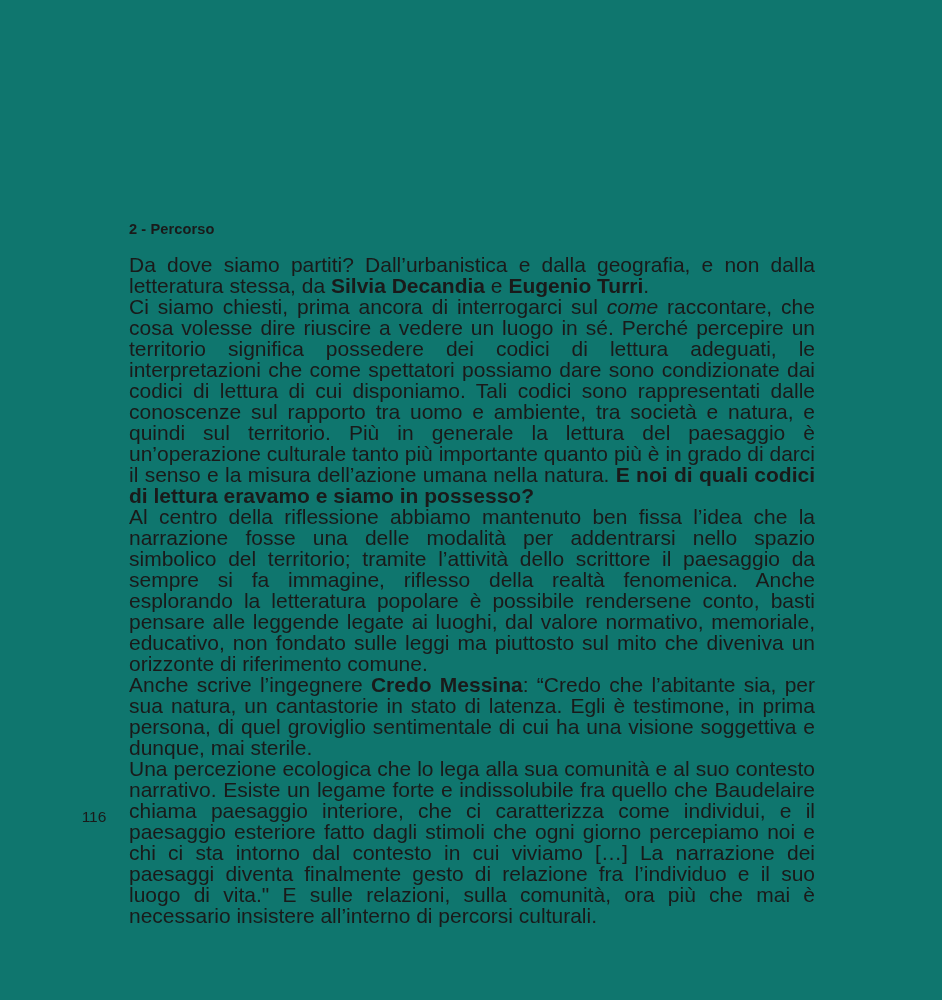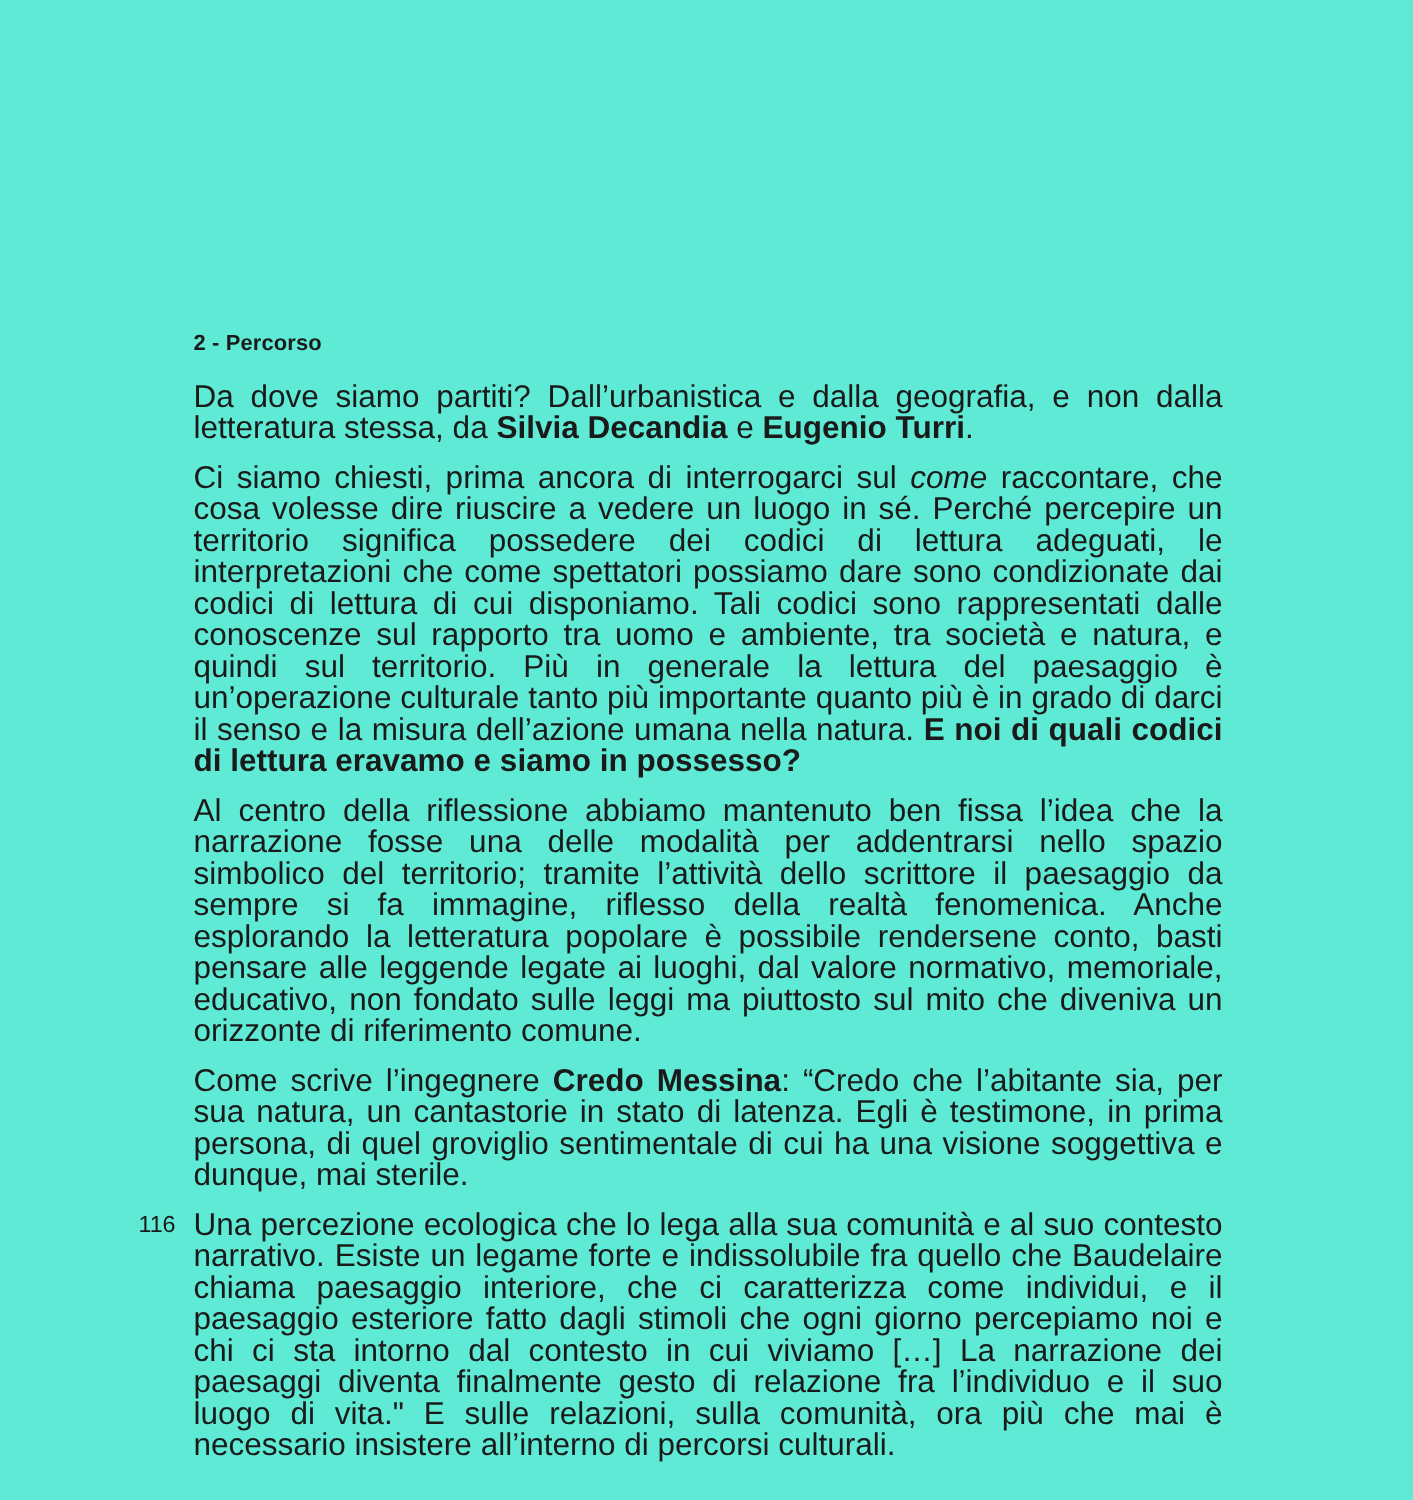--- a/index.html
+++ b/index.html
@@ -22,7 +22,7 @@
     top: 0;
     width: 942px;
     height: 1000px;
-    background: #5eead4;
+    background: #0f766e;
     overflow: hidden;
   }
 

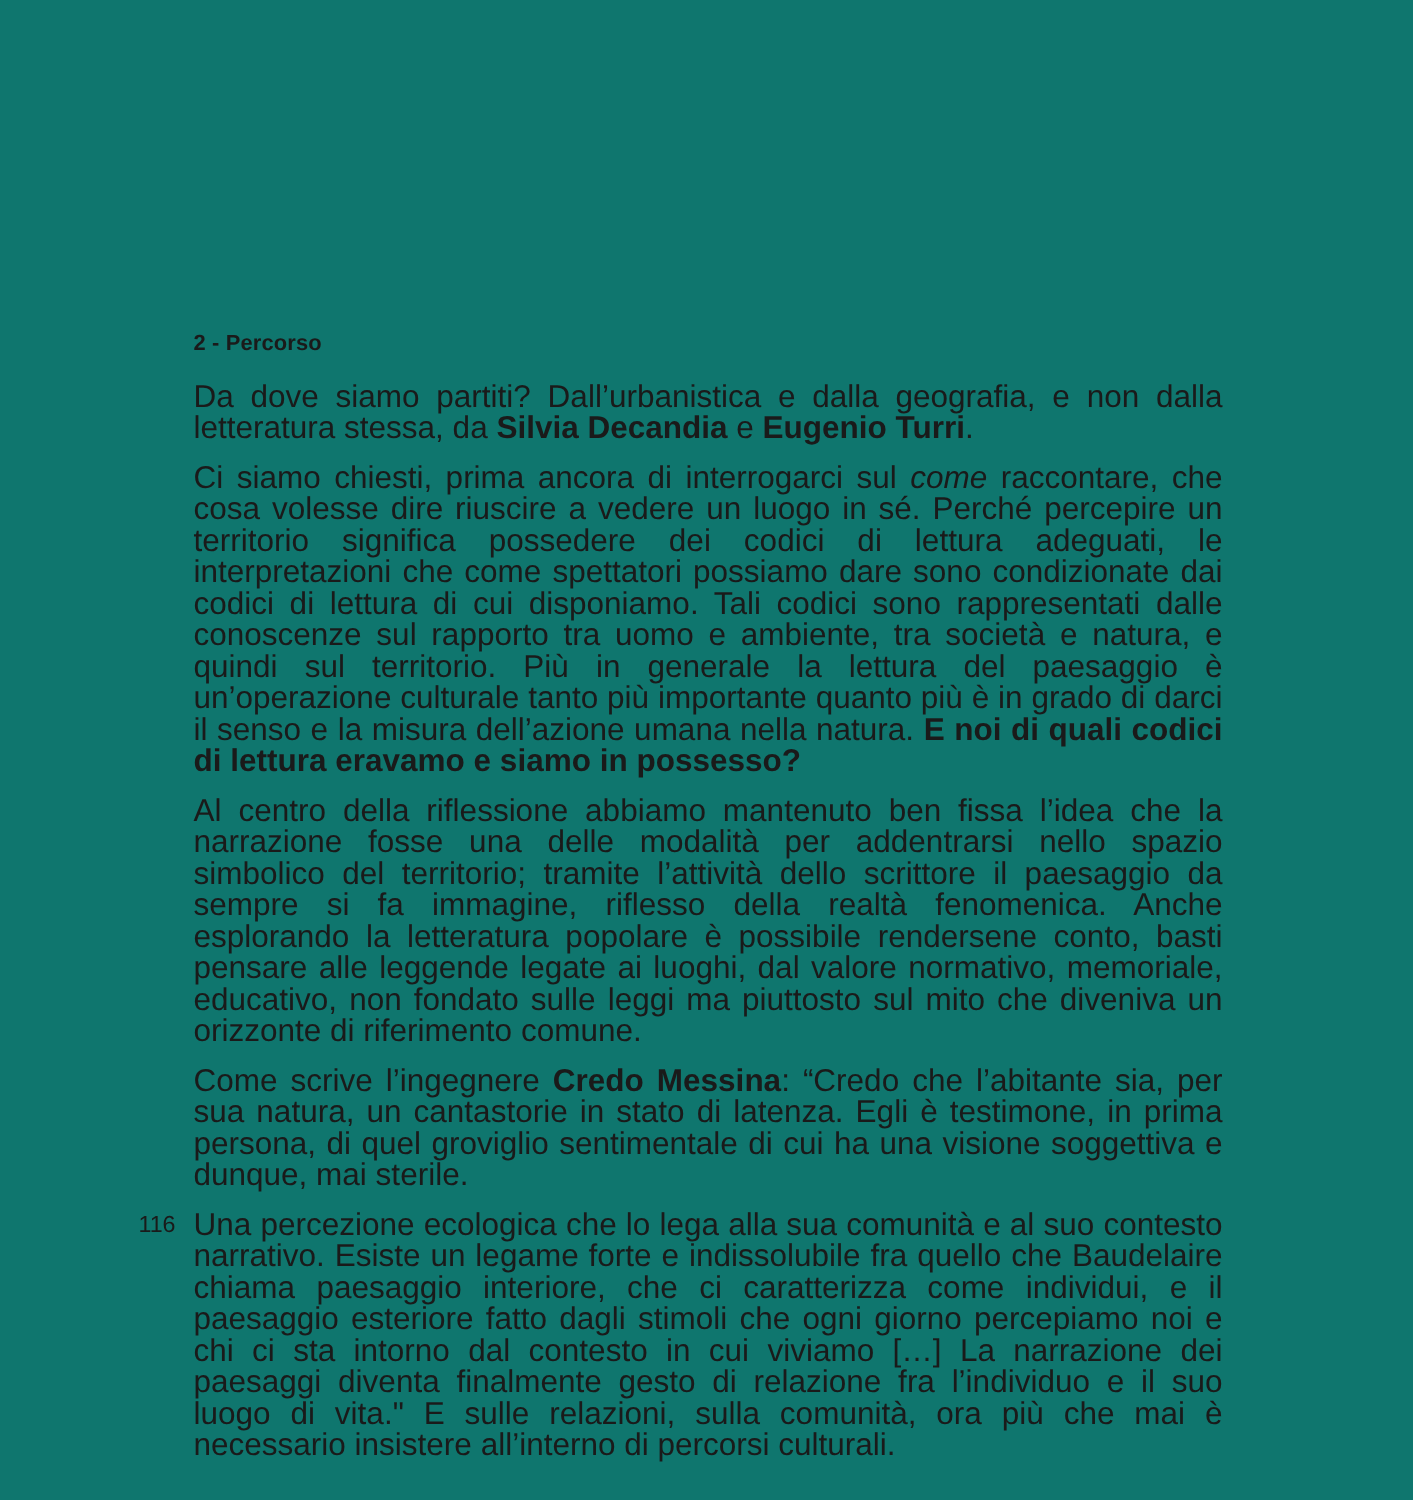--- a/index.html
+++ b/index.html
@@ -53,7 +53,7 @@
   }
 
   .para + .para {
-    margin-top: 12px;
+    margin-top: 0;
   }
 
   .para-gap {

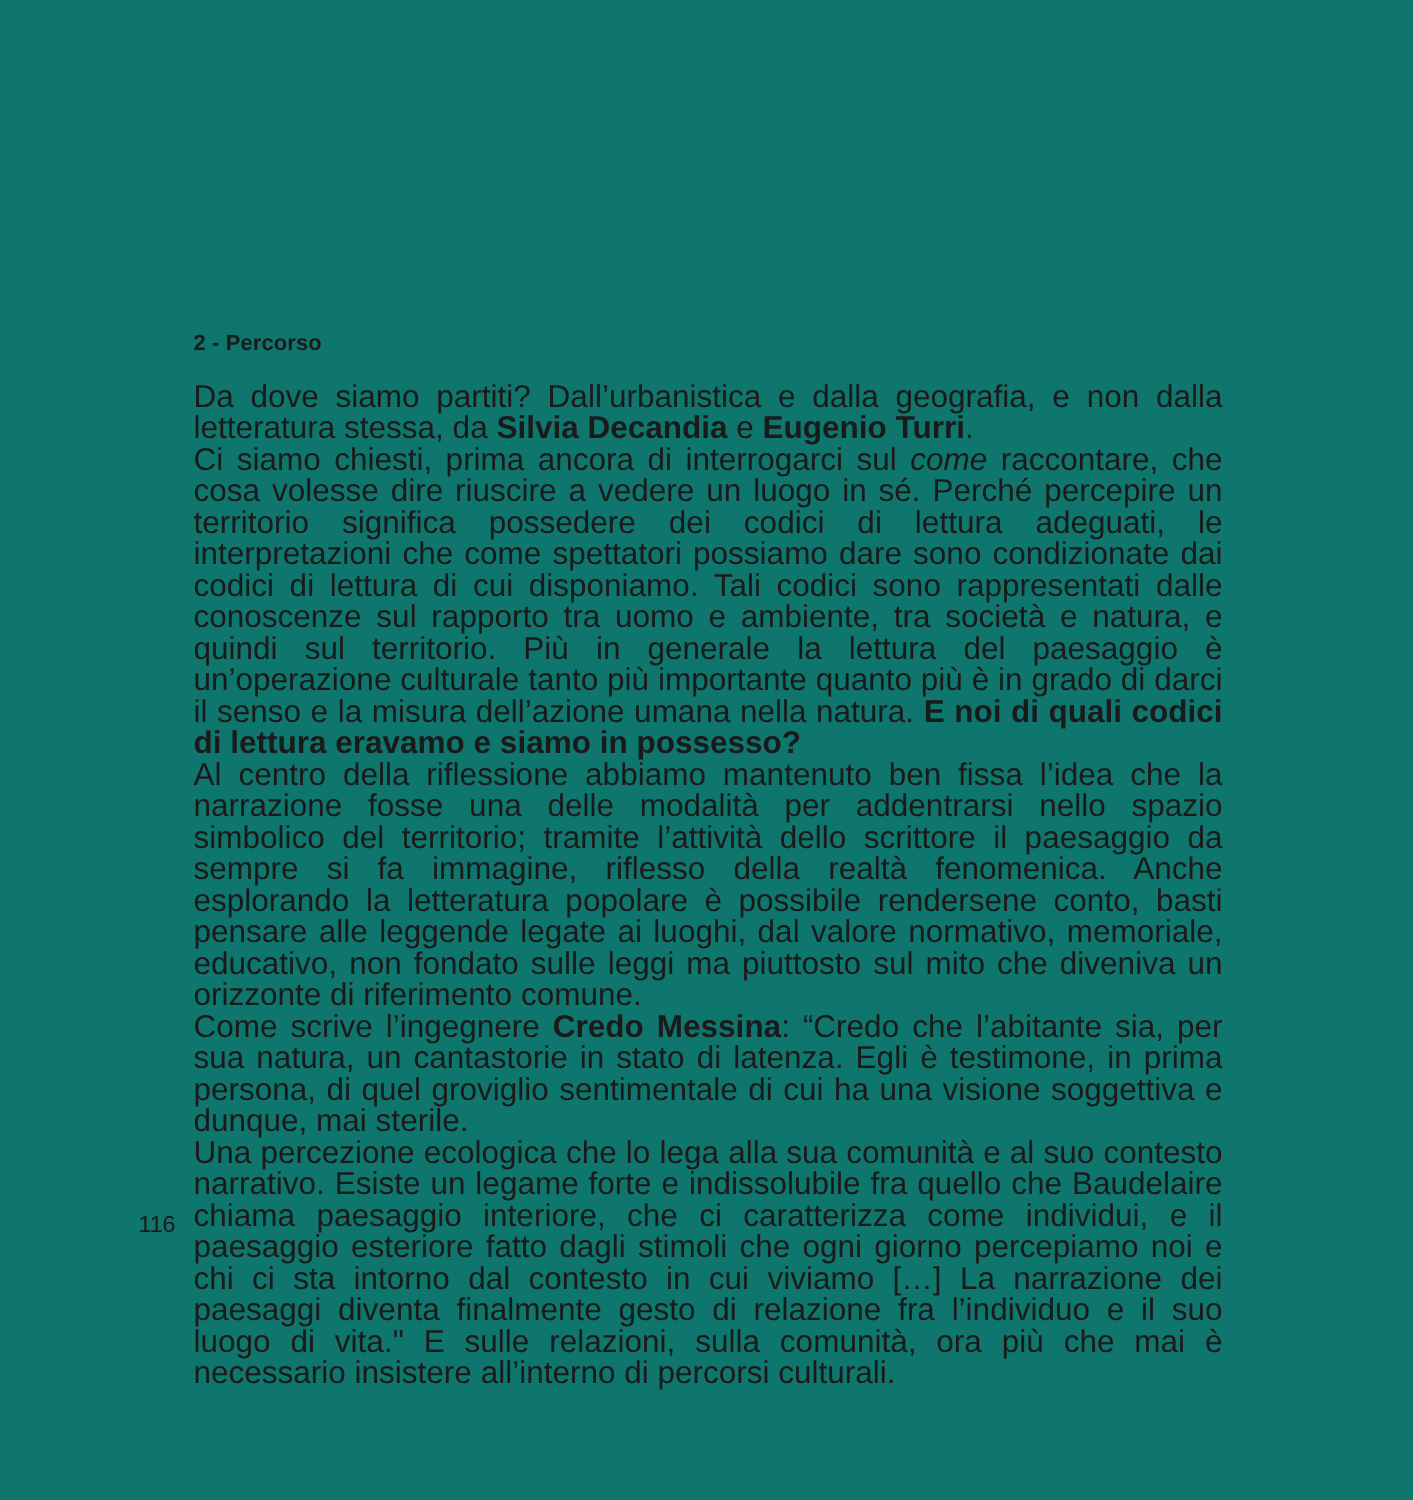--- a/index.html
+++ b/index.html
@@ -89,7 +89,7 @@
 
     <p class="para para-gap">Al centro della riflessione abbiamo mantenuto ben fissa l’idea che la narrazione fosse una delle modalità per addentrarsi nello spazio simbolico del territorio; tramite l’attività dello scrittore il paesaggio da sempre si fa immagine, riflesso della realtà fenomenica. Anche esplorando la letteratura popolare è possibile rendersene conto, basti pensare alle leggende legate ai luoghi, dal valore normativo, memoriale, educativo, non fondato sulle leggi ma piuttosto sul mito che diveniva un orizzonte di riferimento comune.</p>
 
-    <p class="para para-gap"><span>Come scrive l’ingegnere </span><span class="b">Credo Messina</span><span>: “Credo che l’abitante sia, per sua natura, un cantastorie in stato di latenza. Egli è testimone, in prima persona, di quel groviglio sentimentale di cui ha una visione soggettiva e dunque, mai sterile.</span></p>
+    <p class="para para-gap"><span>Anche scrive l’ingegnere </span><span class="b">Credo Messina</span><span>: “Credo che l’abitante sia, per sua natura, un cantastorie in stato di latenza. Egli è testimone, in prima persona, di quel groviglio sentimentale di cui ha una visione soggettiva e dunque, mai sterile.</span></p>
 
     <p class="para">Una percezione ecologica che lo lega alla sua comunità e al suo contesto narrativo. Esiste un legame forte e indissolubile fra quello che Baudelaire chiama paesaggio interiore, che ci caratterizza come individui, e il paesaggio esteriore fatto dagli stimoli che ogni giorno percepiamo noi e chi ci sta intorno dal contesto in cui viviamo […] La narrazione dei paesaggi diventa finalmente gesto di relazione fra l’individuo e il suo luogo di vita." E sulle relazioni, sulla comunità, ora più che mai è necessario insistere all’interno di percorsi culturali.</p>
 

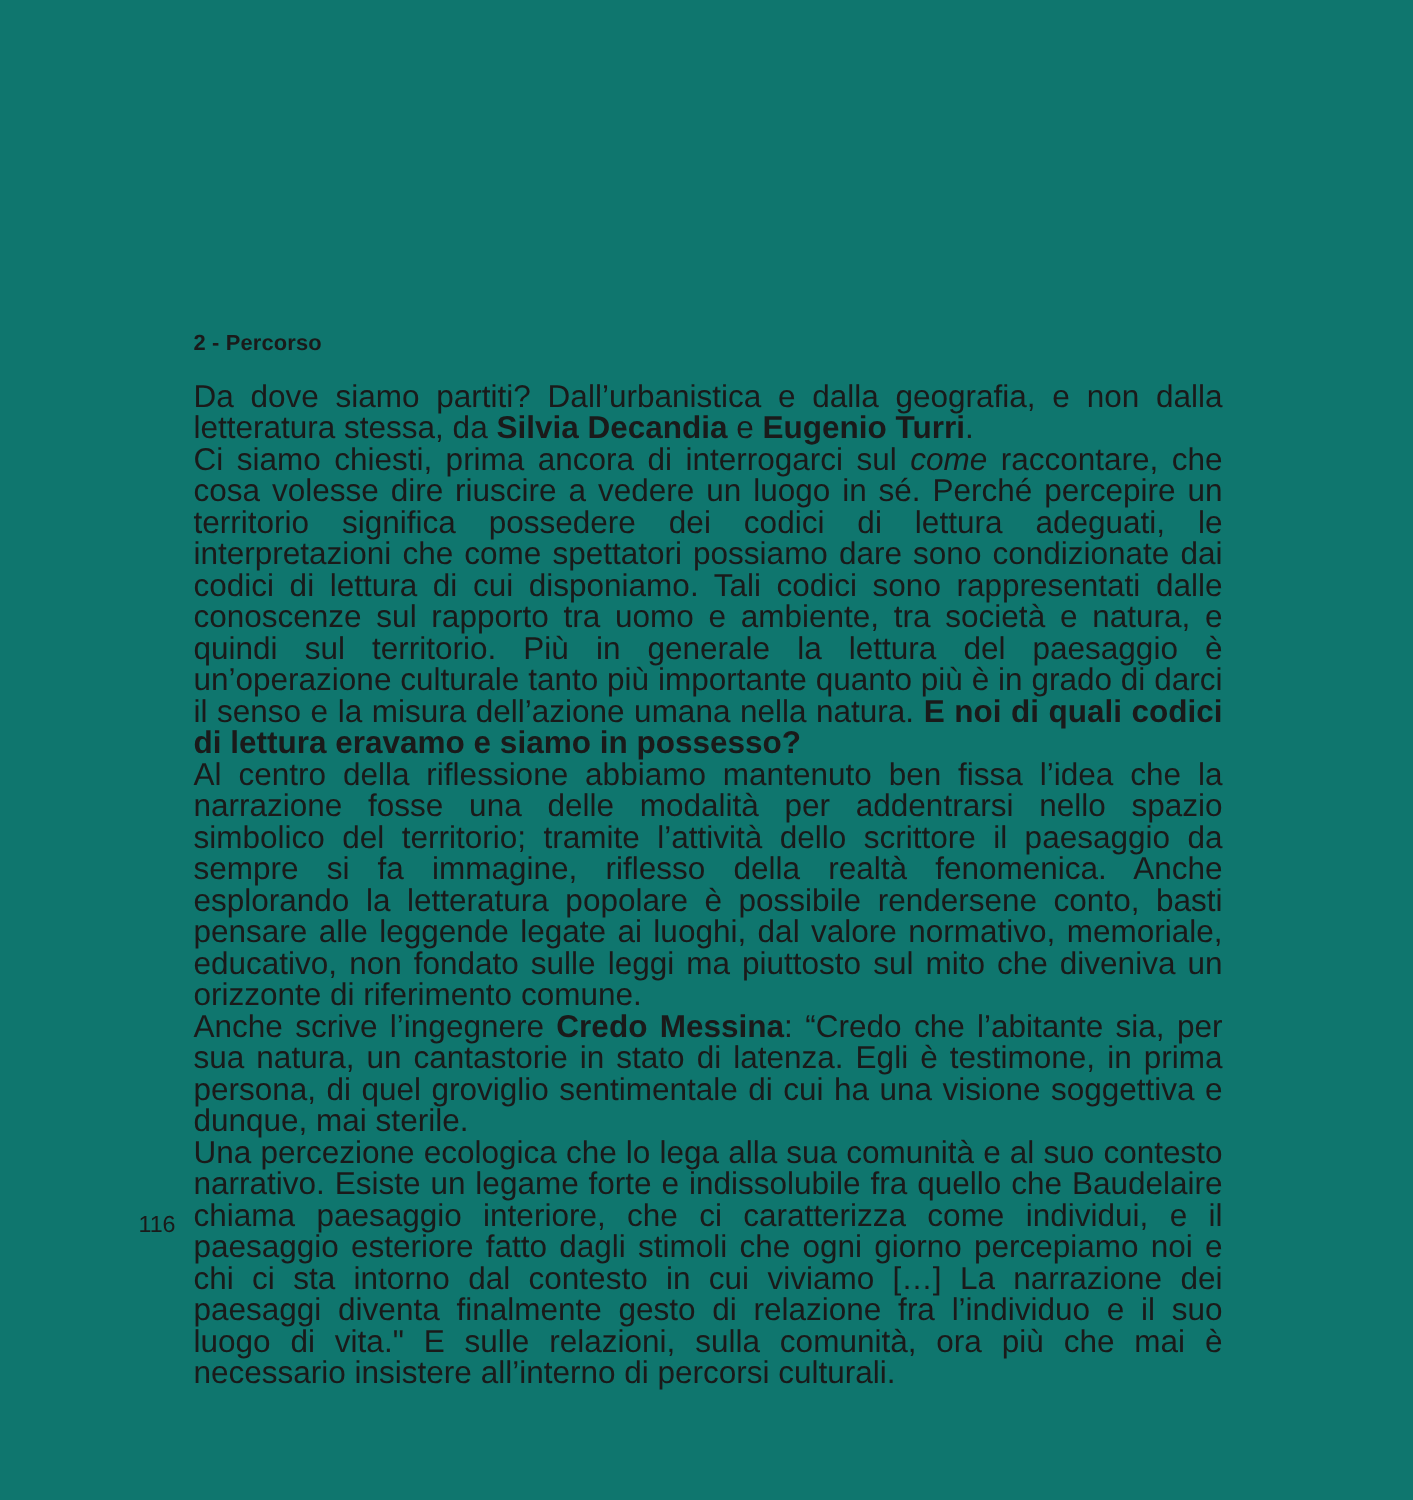--- a/index.html
+++ b/index.html
@@ -68,7 +68,7 @@
     left: 71px;
     top: 806px;
     width: 46px;
-    text-align: right;
+    text-align: center;
     font-size: 15.5px;
     line-height: 21px;
     color: #1a1a1a;

